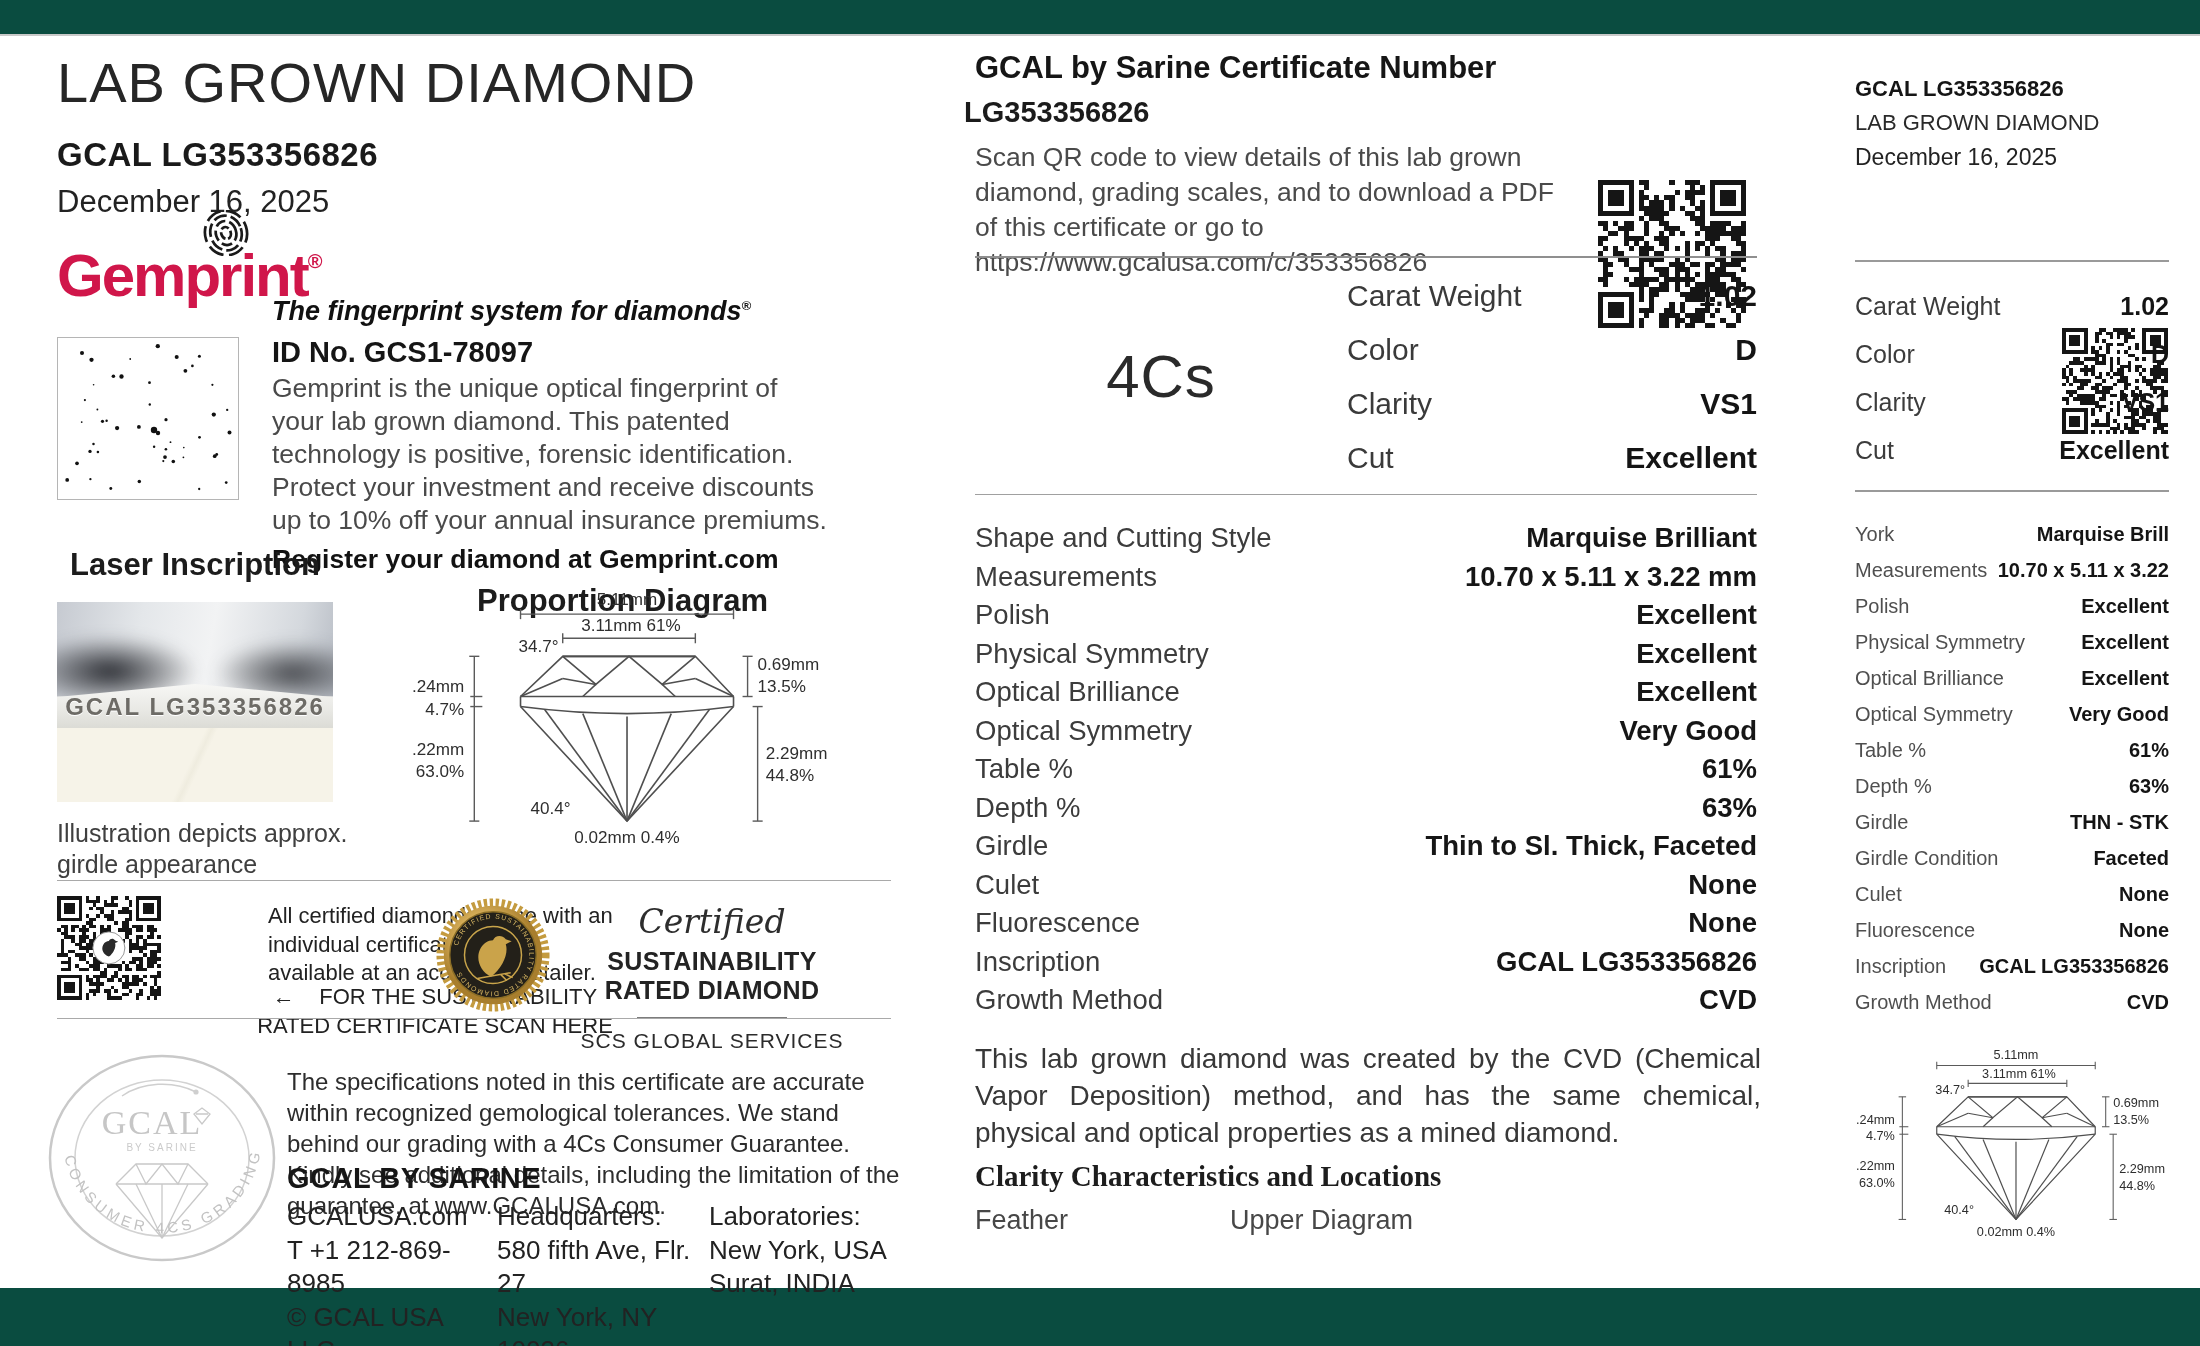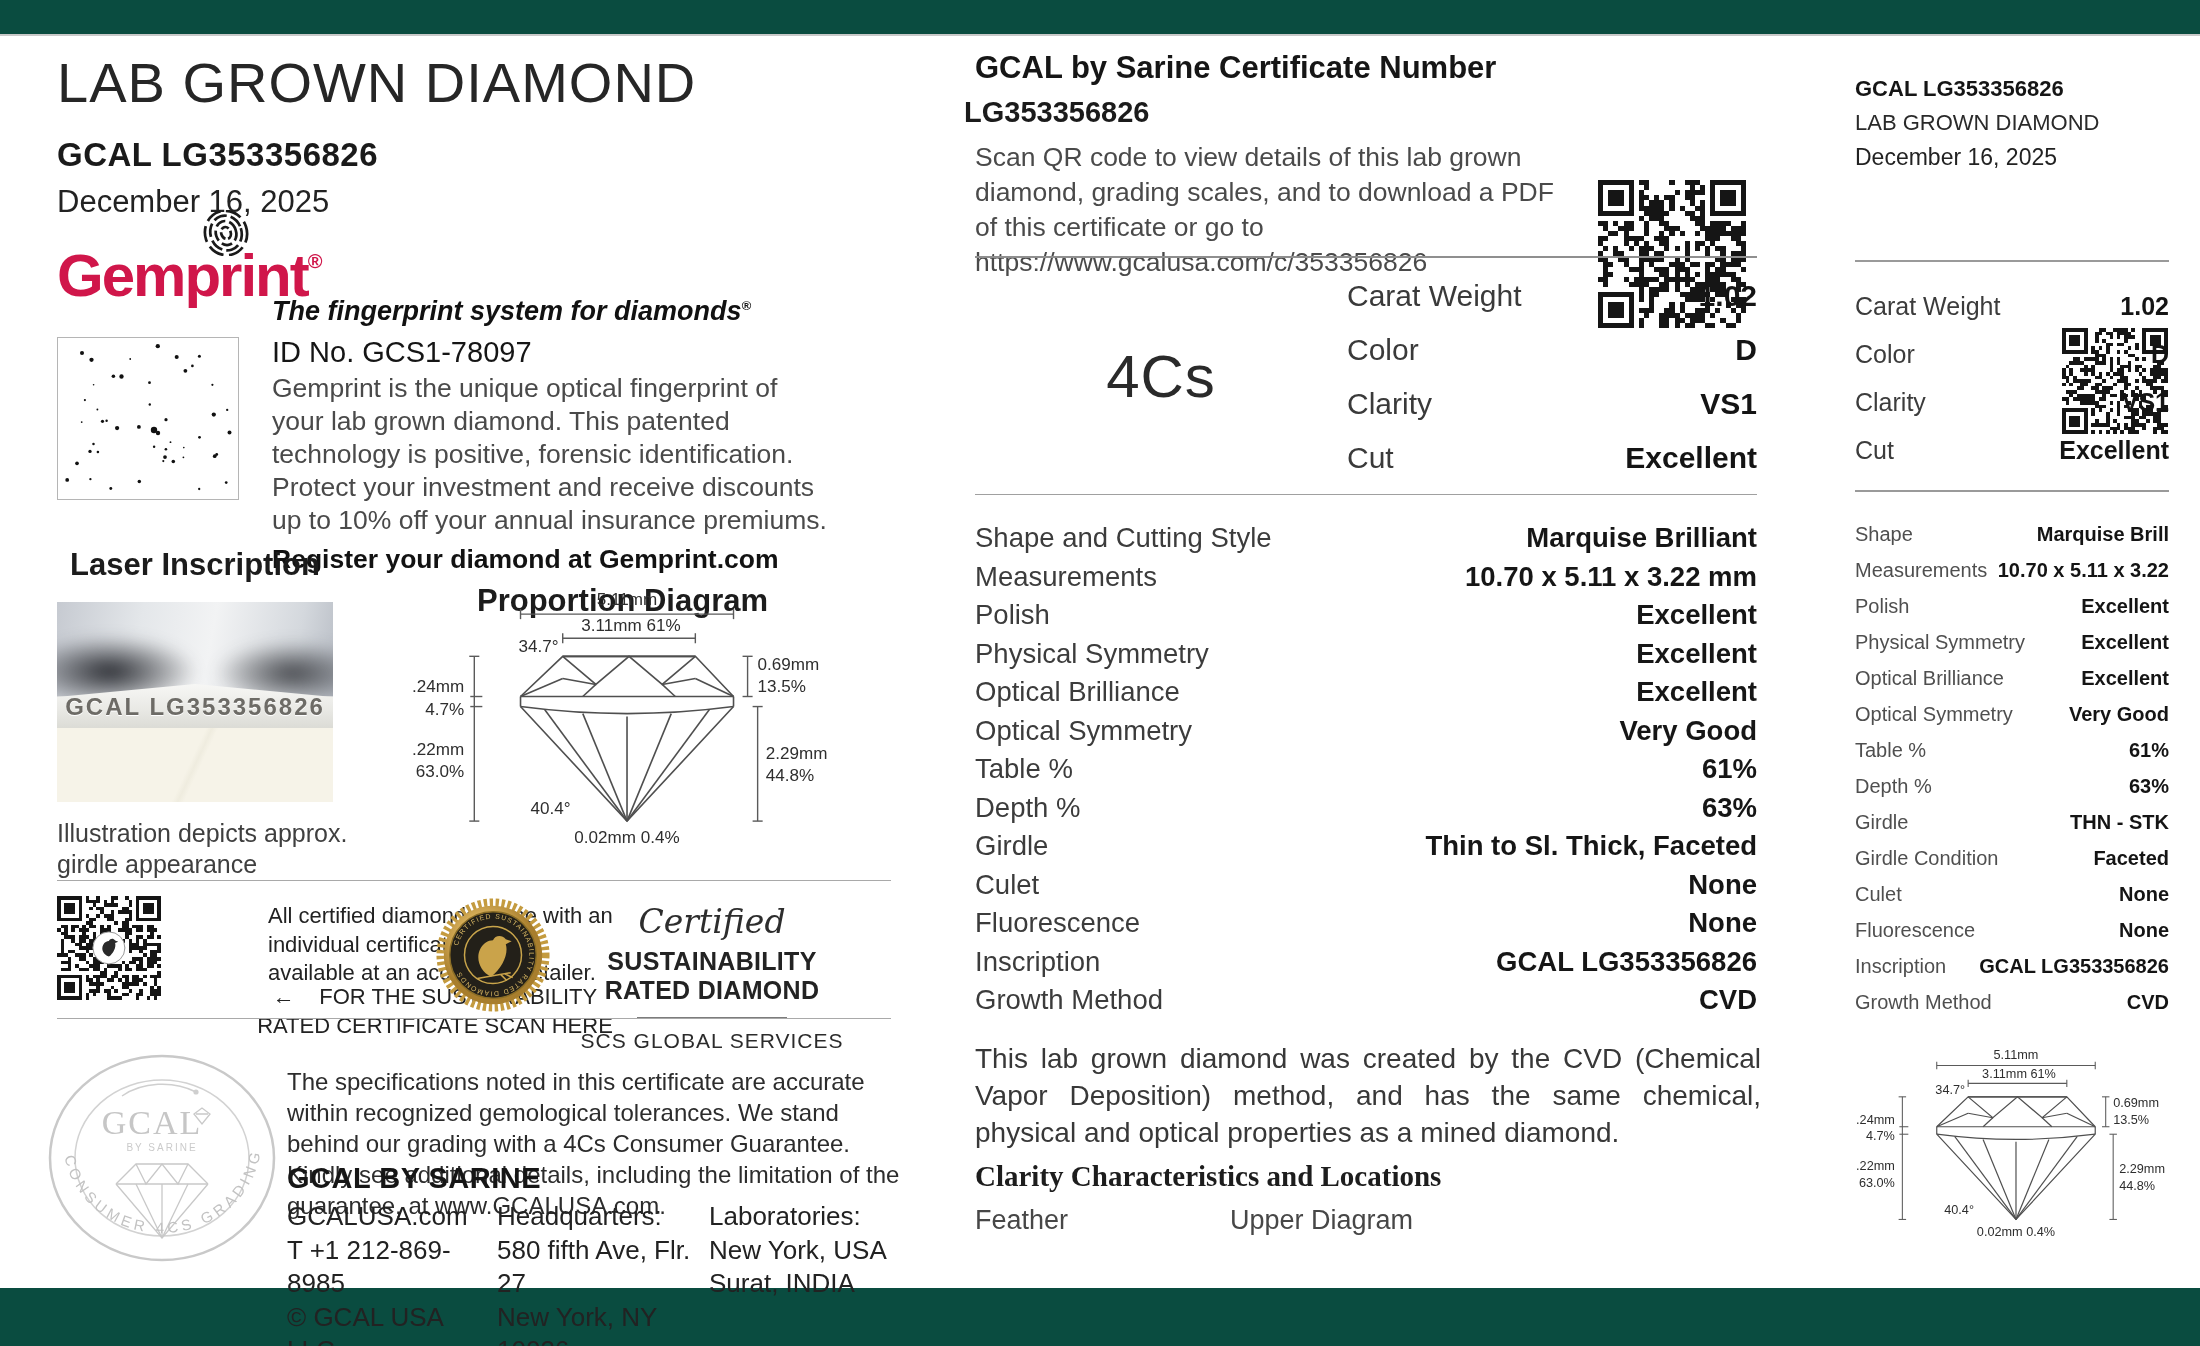--- a/index.html
+++ b/index.html
@@ -21,7 +21,7 @@
   .gp-finger{left:196px;top:210px;width:60px;height:46px;}
   .gp-tagline{left:272px;top:296px;font-size:27px;font-style:italic;font-weight:700;color:#111;}
   .gp-tagline sup{font-size:13px;}
-  .gp-id{left:272px;top:336px;font-size:29px;font-weight:400;color:#151515;}
+  .gp-id{left:272px;top:336px;font-size:29px;font-weight:700;color:#151515;}
   .gp-desc{left:272px;top:372px;width:556px;font-size:26.5px;line-height:33px;color:#4a4a4a;font-weight:400;}
   .gp-reg{margin-top:6px;font-weight:700;color:#121212;}
   .scatter{left:57px;top:337px;width:180px;height:161px;border:1px solid #b5b5b5;background:#fff;}

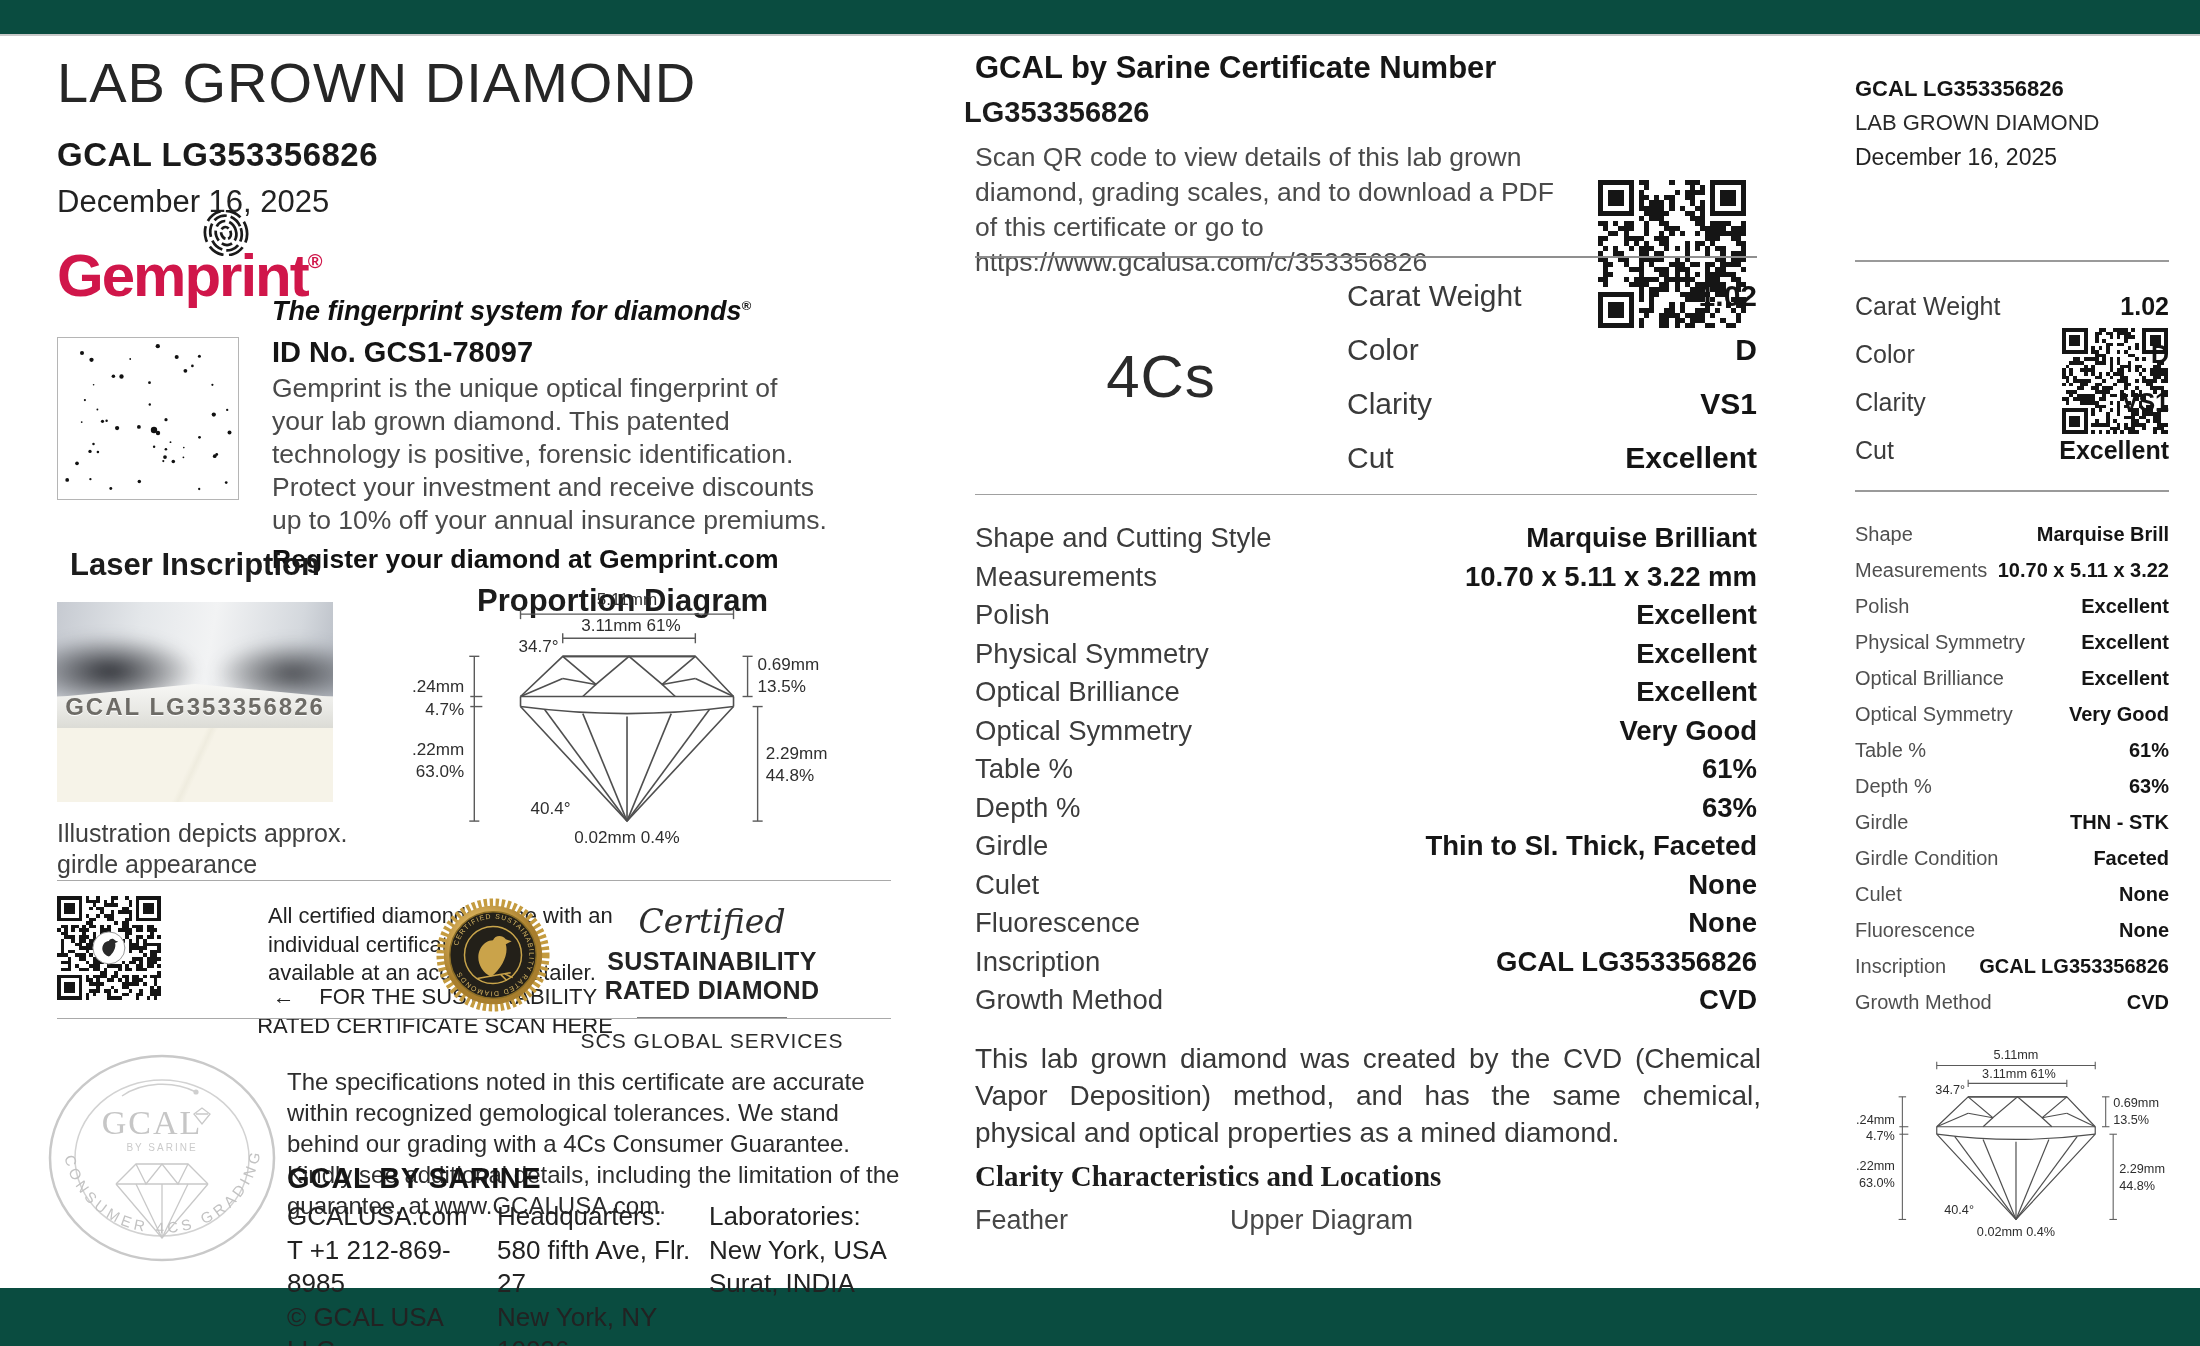--- a/index.html
+++ b/index.html
@@ -1478,7 +1478,7 @@
   <div class="abs rs-rows">
 
       <div class="rs-row">
-        <span class="lbl">Shape</span>
+        <span class="lbl">York</span>
         <span class="val">Marquise Brill</span>
       </div>
 

